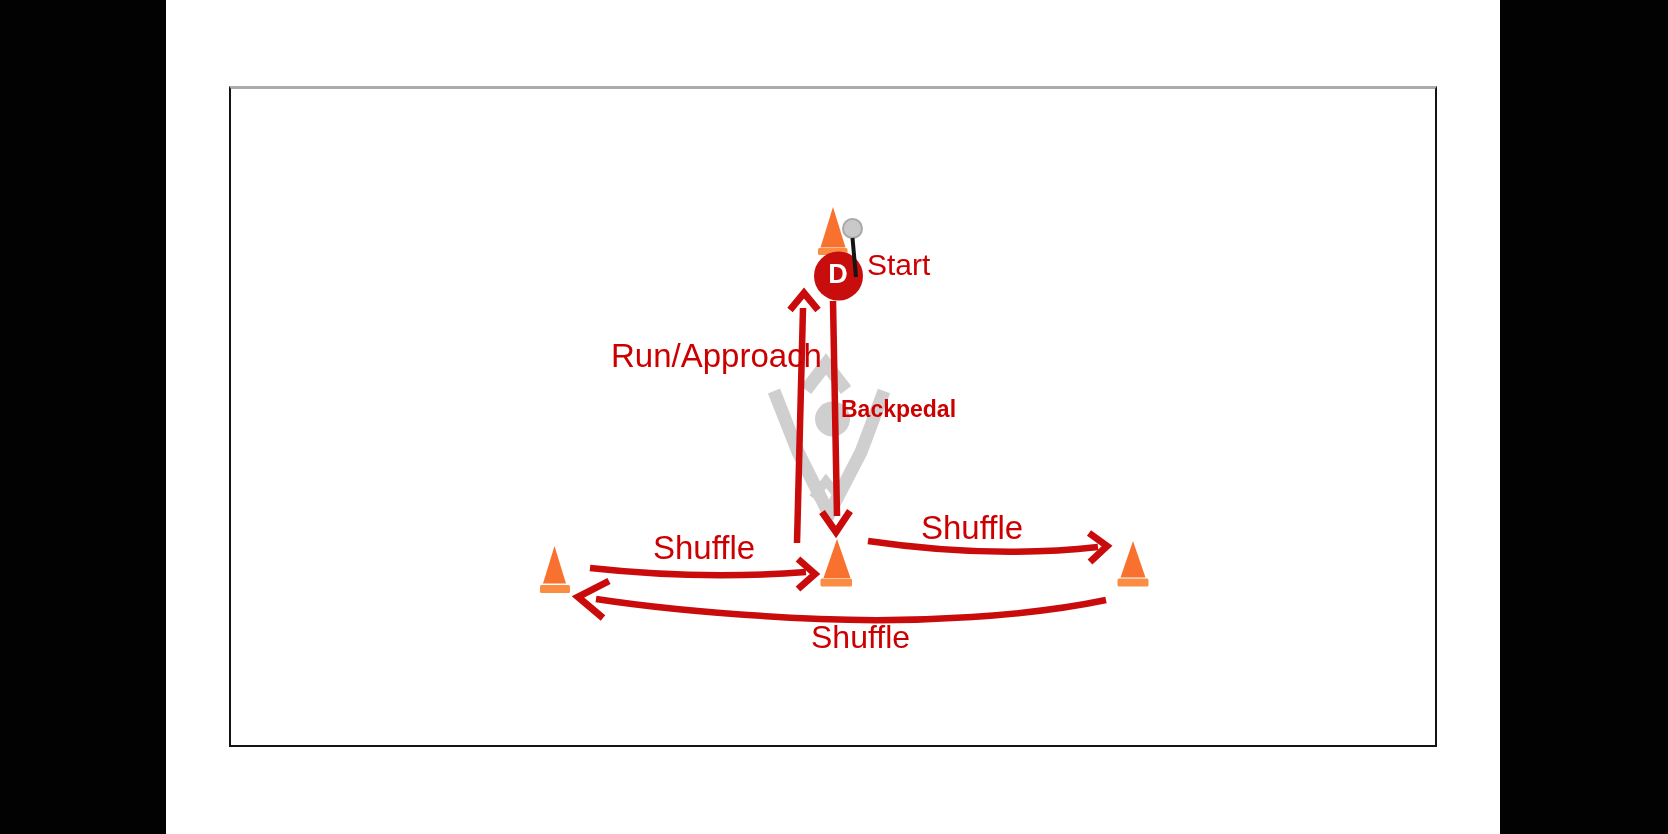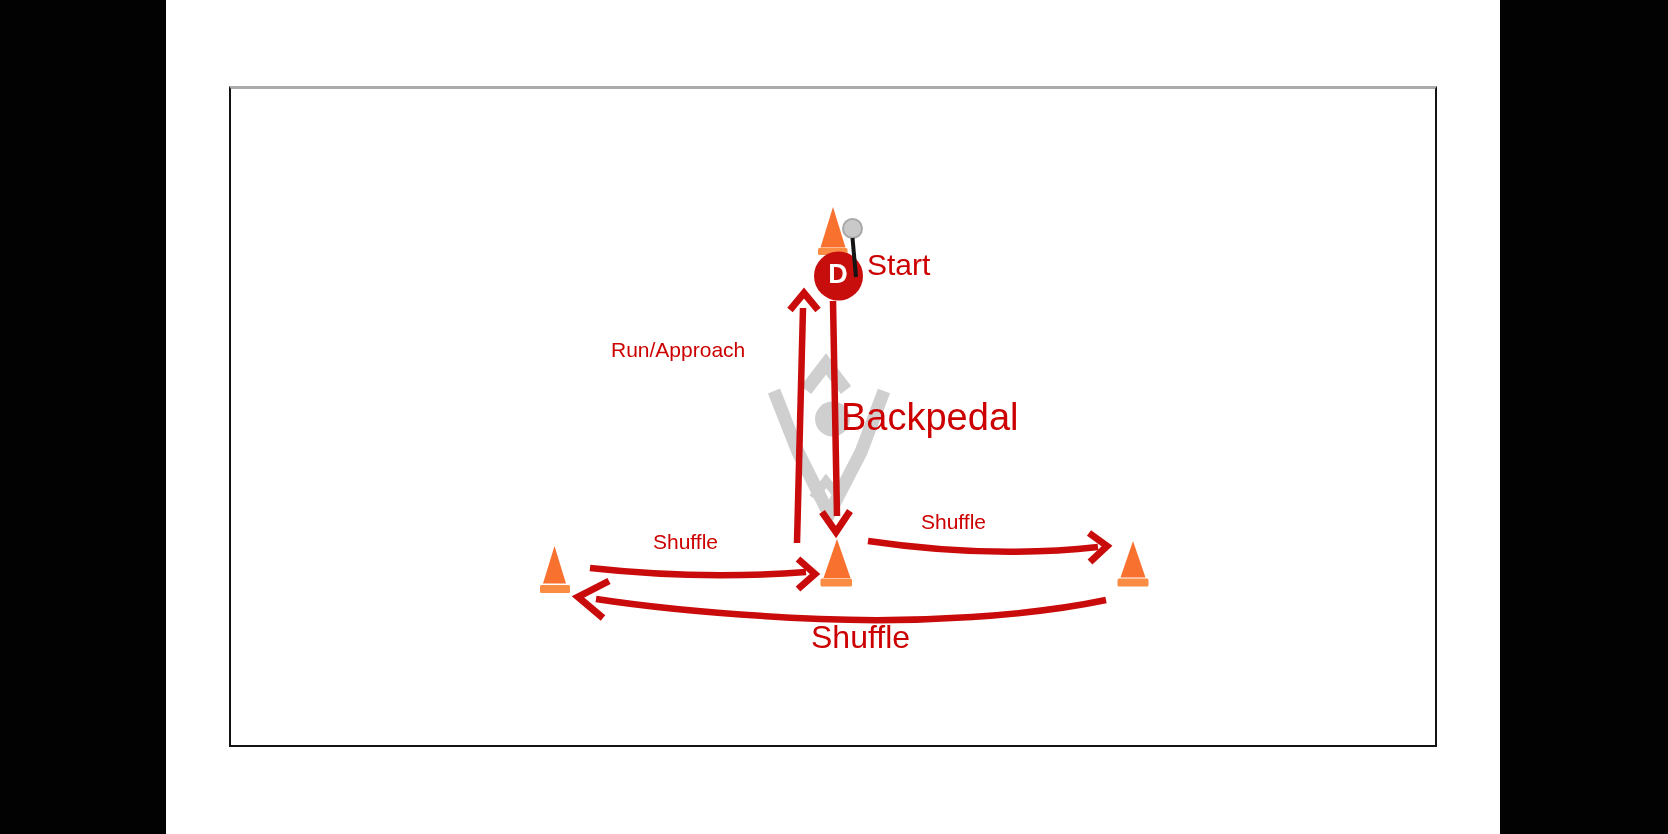--- a/index.html
+++ b/index.html
@@ -20,7 +20,7 @@
   }
   svg.canvas { position:absolute; left:0; top:0; width:1668px; height:834px; }
   .lbl {
-    position:absolute; color:#cc0000; font-size:21px; line-height:1;
+    position:absolute; color:#cc0000; font-size:33px; line-height:1;
     white-space:nowrap; letter-spacing:0;
   }
   .lbl.start     { left:867px;  top:250px; font-size:30px;text-align:center; }

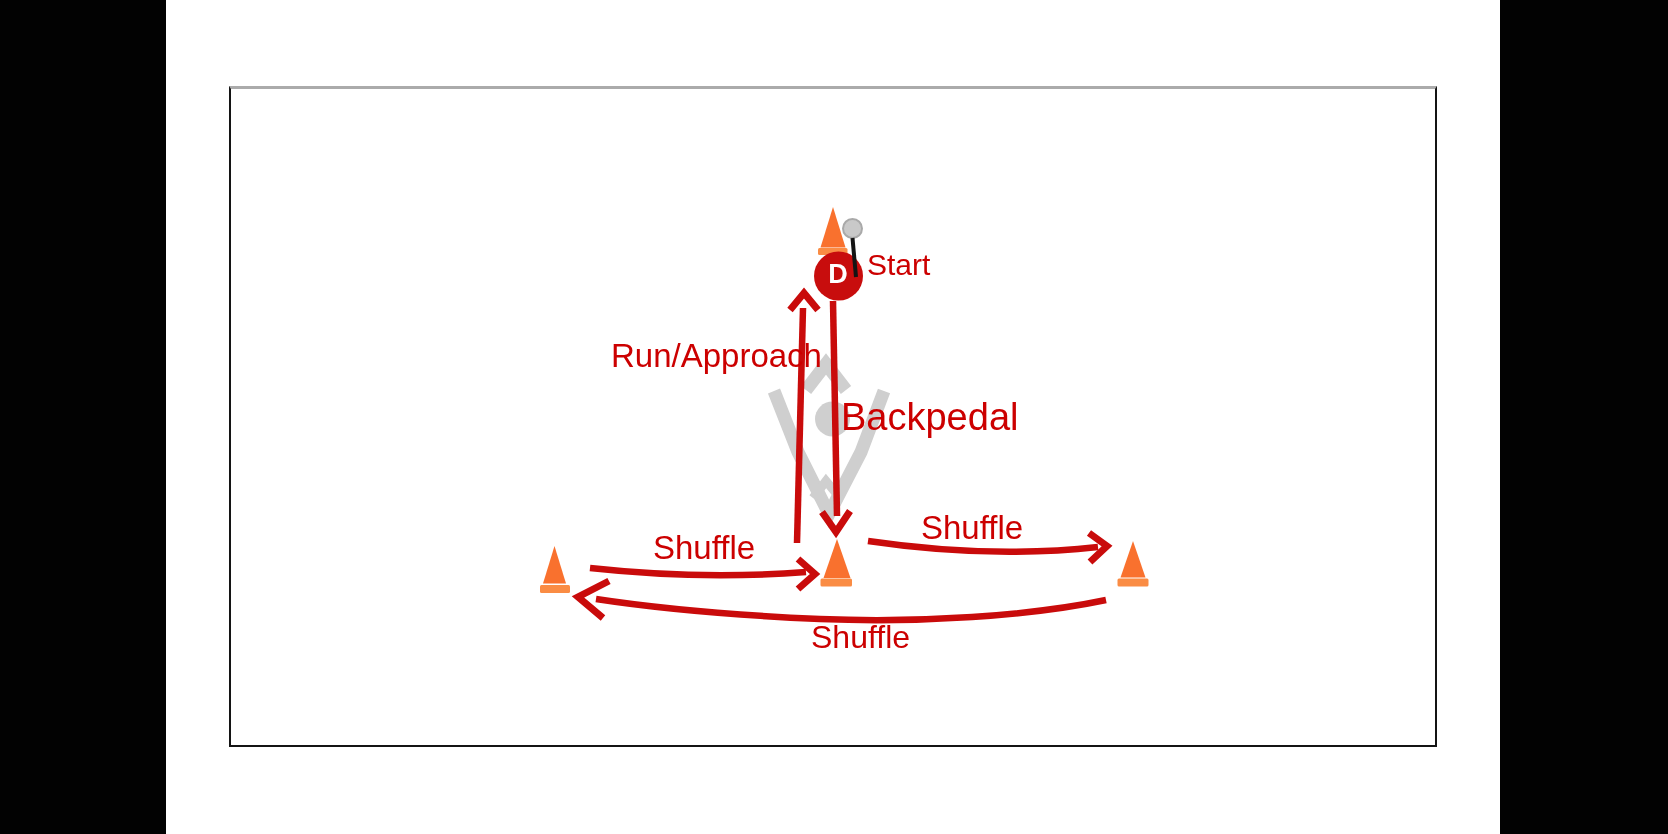--- a/index.html
+++ b/index.html
@@ -25,7 +25,7 @@
   }
   .lbl.start     { left:867px;  top:250px; font-size:30px;text-align:center; }
   .lbl.run       { left:611px;  top:339px; }
-  .lbl.backpedal { left:841px;  top:398px; font-size:38px; }
+  .lbl.backpedal { left:841px;  top:398px; font-size:23px;font-weight:bold; }
   .lbl.shuffle-l { left:653px;  top:531px; }
   .lbl.shuffle-r { left:921px;  top:511px; }
   .lbl.shuffle-b { left:811px;  top:621px; font-size:32px; }

